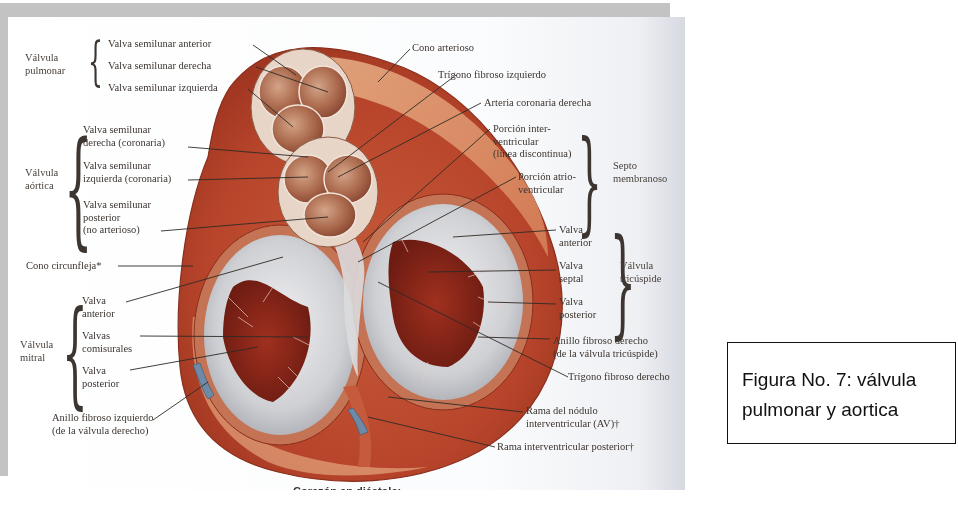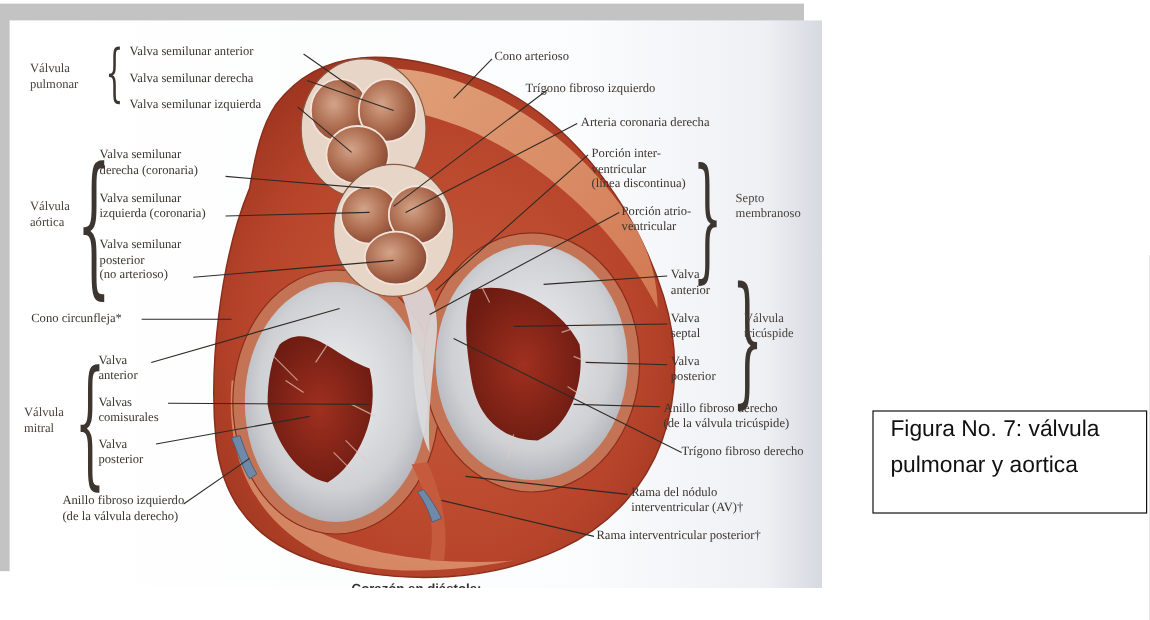--- a/index.html
+++ b/index.html
@@ -14,8 +14,8 @@
   .brace { position:absolute; font-family:"DejaVu Serif", serif; color:#3c3530; font-weight:100; transform-origin:left top; }
   .caption-bottom { position:absolute; left:285px; top:468px; font-size:11px; font-weight:bold; color:#333;
                     font-family:"Liberation Sans", sans-serif; height:6px; overflow:hidden; }
-  .fig-box { position:absolute; left:727px; top:342px; width:229px; height:86px; border:1.5px solid #111;
-             box-sizing:border-box; background:#fff; padding:0 0 0 14px;
+  .fig-box { position:absolute; left:727px; top:342px; width:229px; height:102px; border:1.5px solid #111;
+             box-sizing:border-box; background:#fff; padding:22px 0 0 14px;
              font-family:"Liberation Sans", sans-serif; font-size:19px; line-height:30px; color:#111; }
 </style>
 </head>

